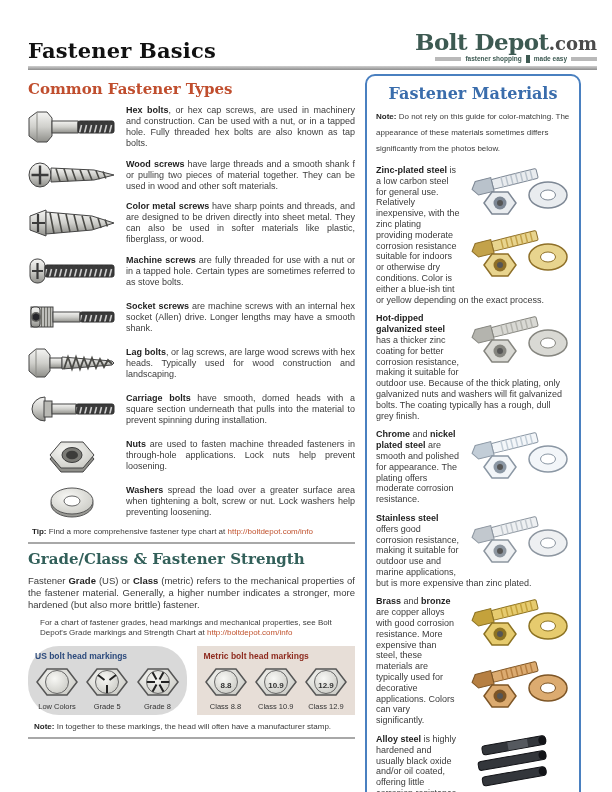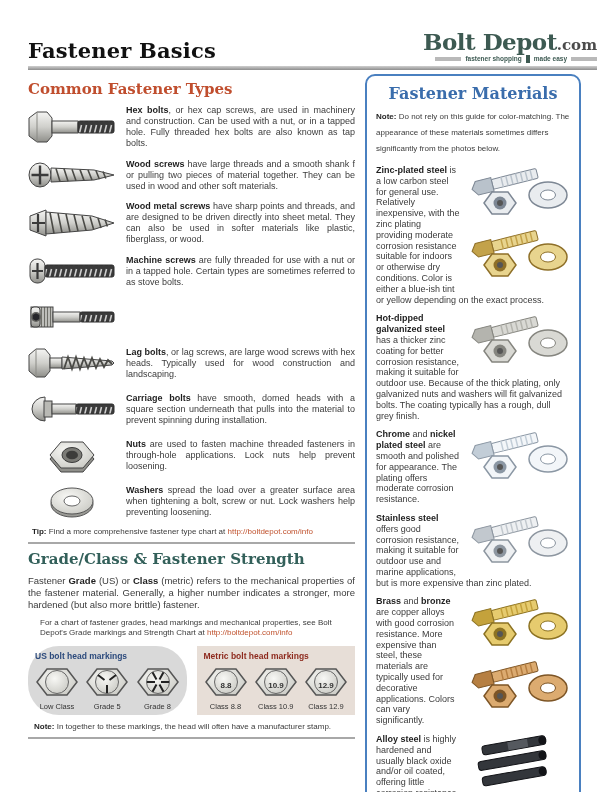--- a/index.html
+++ b/index.html
@@ -12,7 +12,7 @@
   .logo{text-align:right;line-height:1;}
   .logo-line{white-space:nowrap;}
   .logo-name{font-family:"DejaVu Serif",serif;font-weight:bold;font-size:23px;color:var(--logo-teal);letter-spacing:-.5px;text-align:center;}
-  .logo-tld{font-family:"DejaVu Serif",serif;font-weight:bold;font-size:15px;color:#4b4b4b;}
+  .logo-tld{font-family:"DejaVu Serif",serif;font-weight:bold;font-size:18px;color:#4b4b4b;}
   .logo-tag{display:flex;align-items:center;gap:4px;justify-content:flex-end;margin-top:2px;}
   .tag-bar{width:26px;height:4px;background:#b9b9b9;display:inline-block;}
   .tag-sq{width:4px;height:8px;background:var(--logo-teal);display:inline-block;}

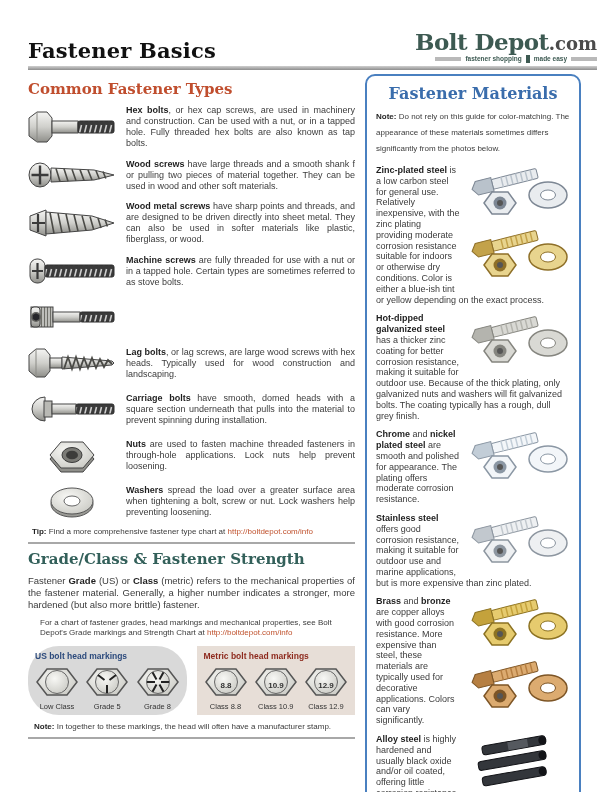--- a/index.html
+++ b/index.html
@@ -164,7 +164,7 @@
           <polygon points="18,9 64,13 86,20 64,27 18,31" fill="url(#gMetal)" stroke="#444"></polygon>
           <path d="M22,9.5 l4,21 M30,10.2 l4,19.4 M38,11 l4,18 M46,11.8 l4,16.2 M54,12.6 l4,14.6 M62,13.5 l3.6,12.8 M70,15 l3,10 M77,16.5 l2.4,7" stroke="#4a4a46" stroke-width="1.6"></path>
         </svg>
-        <div class="type-text rich"><b>Wood metal screws</b><span> have sharp points and threads, and are designed to be driven directly into sheet metal. They can also be used in softer materials like plastic, fiberglass, or wood.</span></div>
+        <div class="type-text rich"><b>Color metal screws</b><span> have sharp points and threads, and are designed to be driven directly into sheet metal. They can also be used in softer materials like plastic, fiberglass, or wood.</span></div>
       </div>
 
       <div class="type-row">

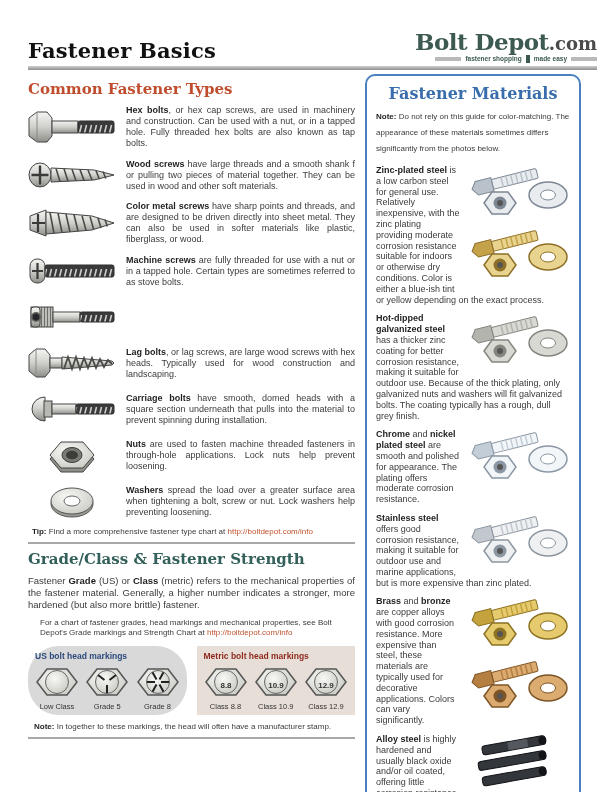--- a/index.html
+++ b/index.html
@@ -185,6 +185,7 @@
           <rect x="25" y="15" width="27" height="10" fill="url(#gMetal)" stroke="#444"></rect>
           <rect x="52" y="15" width="34" height="10" rx="2" fill="url(#pThread)" stroke="#2c2c2c"></rect>
         </svg>
+        <div class="type-text rich"><b>Socket screws</b><span> are machine screws with an internal hex socket (Allen) drive. Longer lengths may have a smooth shank.</span></div>
       </div>
 
       <div class="type-row">

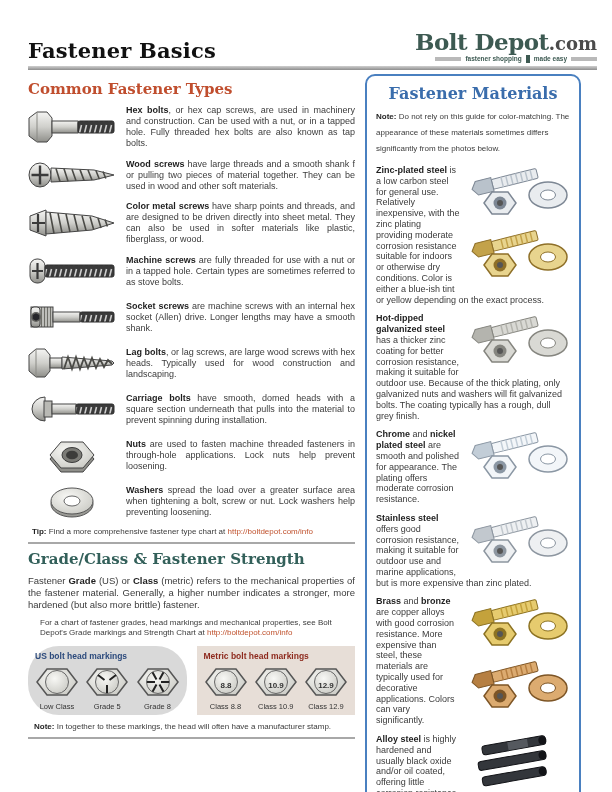--- a/index.html
+++ b/index.html
@@ -245,7 +245,7 @@
                 <polygon points="2,18 12,5 32,5 42,18 32,31 12,31" fill="url(#gHexFace)" stroke="#555" stroke-width="1.5"></polygon>
                 <circle cx="22" cy="18" r="11.5" fill="url(#gHexFace)" stroke="#666"></circle>
               </svg>
-              <div class="hex-label">Low Class</div>
+              <div class="hex-label">Low Colors</div>
             </div>
             <div class="hex-cell">
               <svg width="44" height="36" viewBox="0 0 44 36">

